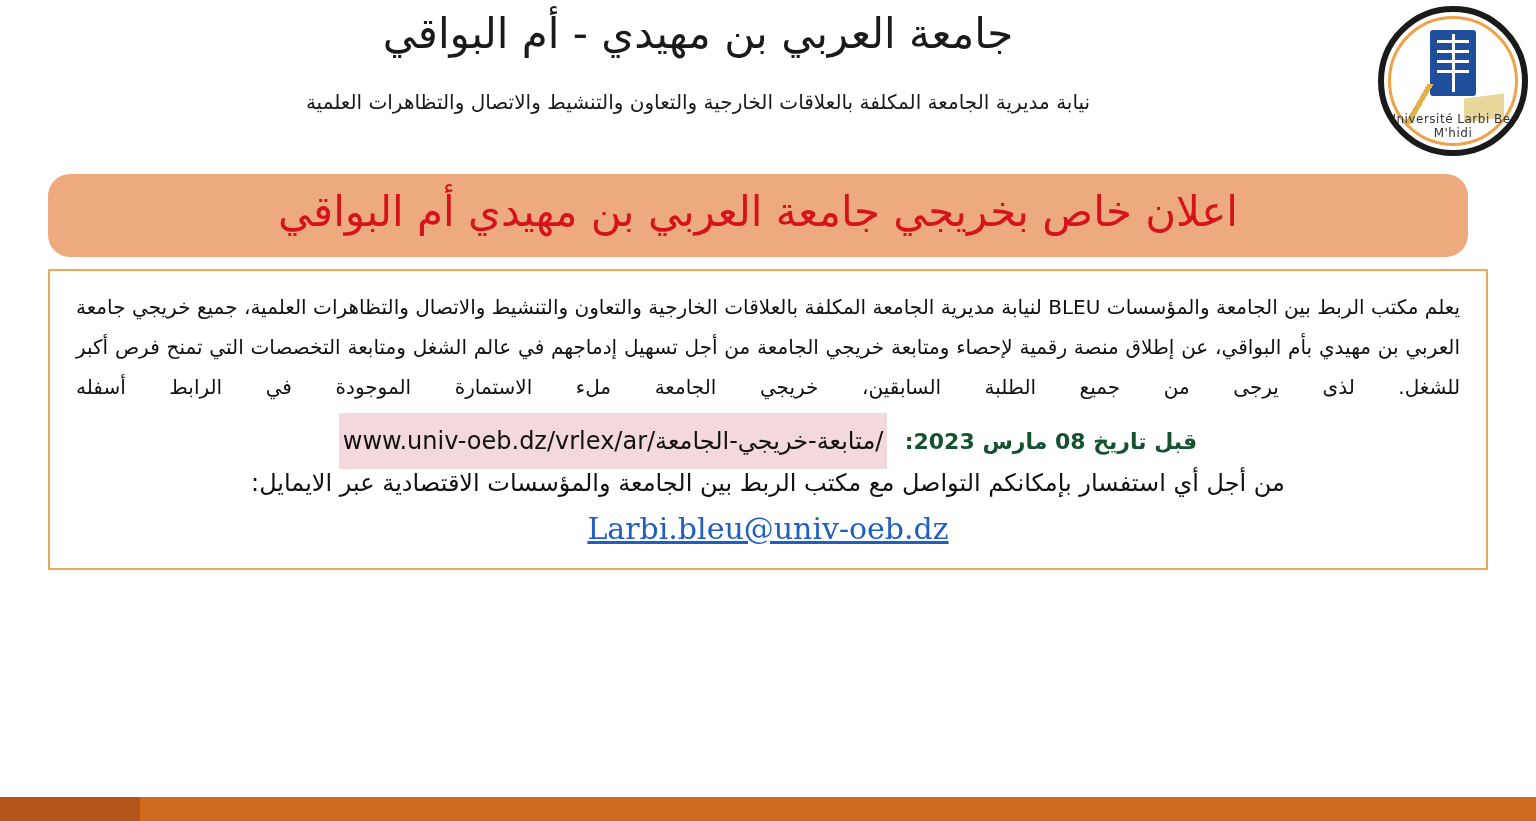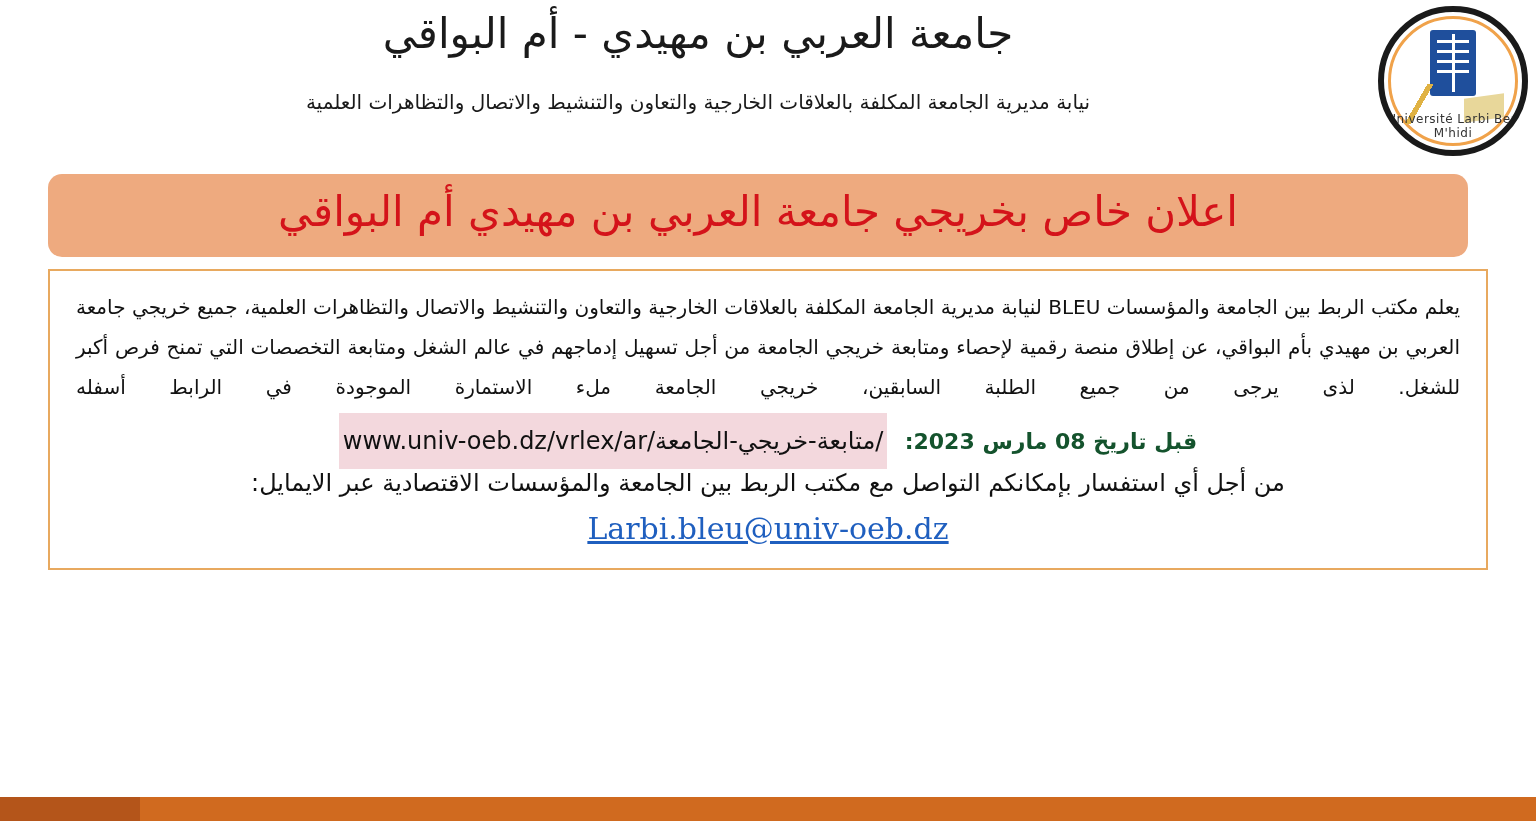--- a/index.html
+++ b/index.html
@@ -127,7 +127,7 @@
   .banner {
     margin: 6px 68px 0 48px;
     background: #eeaa7f;
-    border-radius: 14px;
+    border-radius: 22px;
     text-align: center;
     padding: 8px 10px 14px 10px;
     box-sizing: border-box;

